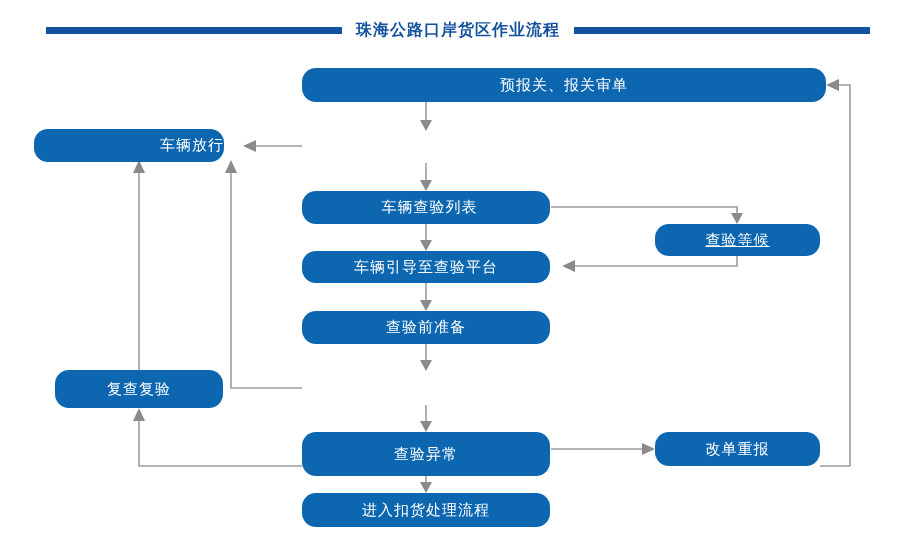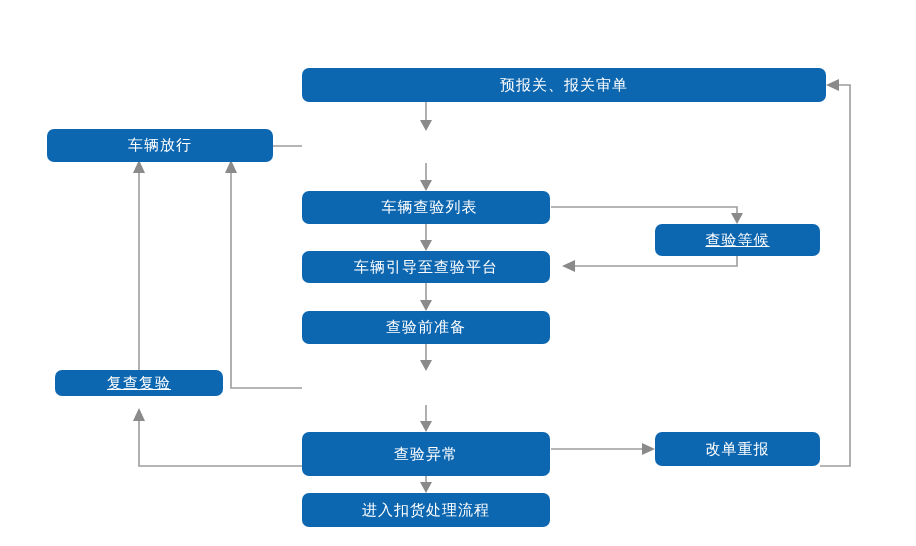--- a/index.html
+++ b/index.html
@@ -47,6 +47,11 @@
 
 <div id="canvas">
 
+  <div class="title-row">
+    <div class="title-bar left"></div>
+    <div class="title-text">珠海公路口岸货区作业流程</div>
+    <div class="title-bar right"></div>
+  </div>
 
   <svg id="wires">
 

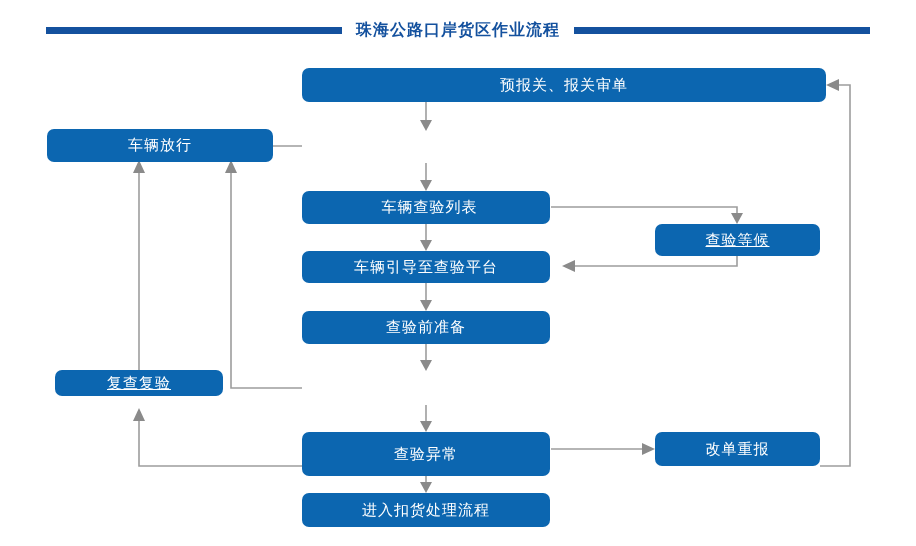--- a/index.html
+++ b/index.html
@@ -28,7 +28,7 @@
   .node{
     position:absolute;
     background:#0c66b0;
-    border-radius:7px;
+    border-radius:14px;
     color:#ffffff;
     font-size:15px;
     display:flex;align-items:center;justify-content:center;

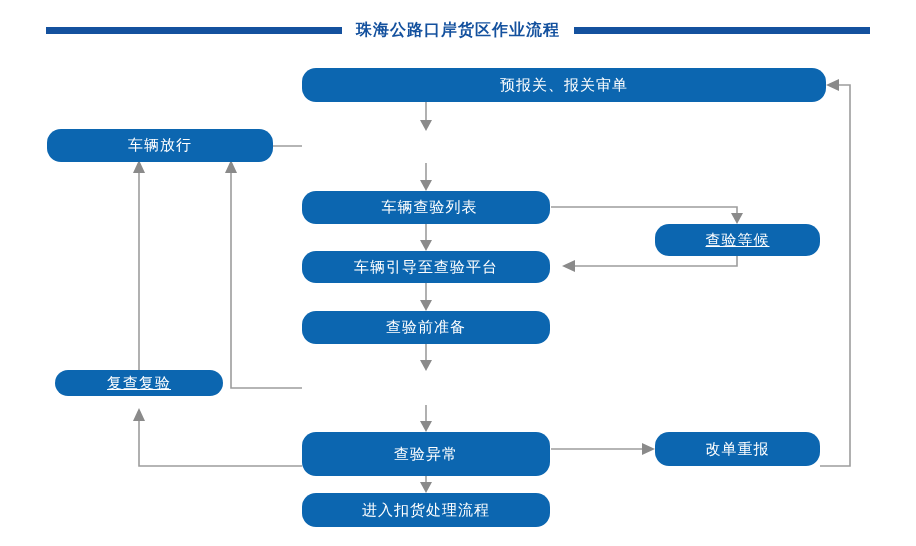--- a/index.html
+++ b/index.html
@@ -106,7 +106,7 @@
   </div>
 
 
-  <div class="node" style="left:47px;top:129px;width:226px;height:33px;">
+  <div class="node" style="left:34px;top:129px;width:190px;height:33px;justify-content:flex-end;">
     <span>车辆放行</span>
   </div>
 

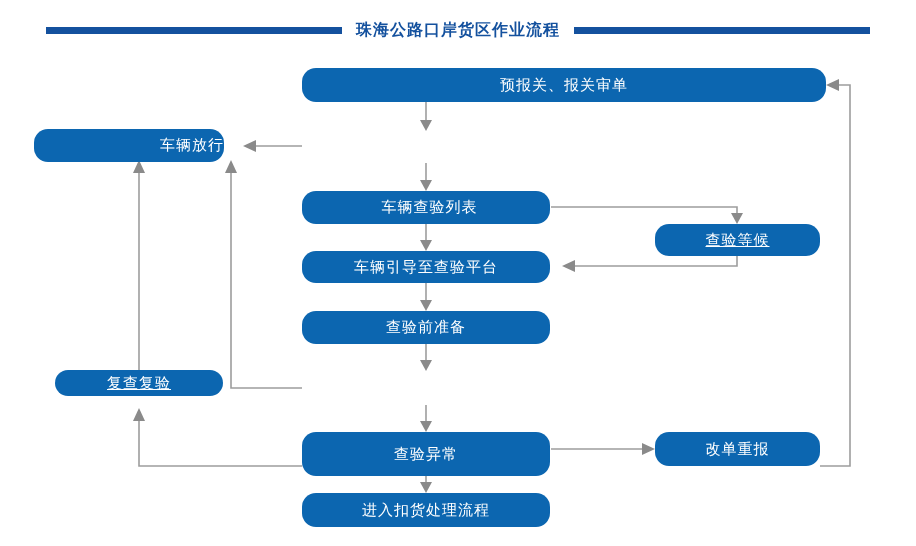--- a/index.html
+++ b/index.html
@@ -127,7 +127,7 @@
   </div>
 
 
-  <div class="node" style="left:55px;top:370px;width:168px;height:26px;text-decoration:underline;">
+  <div class="node" style="left:55px;top:370px;width:168px;height:38px;">
     <span>复查复验</span>
   </div>
 

